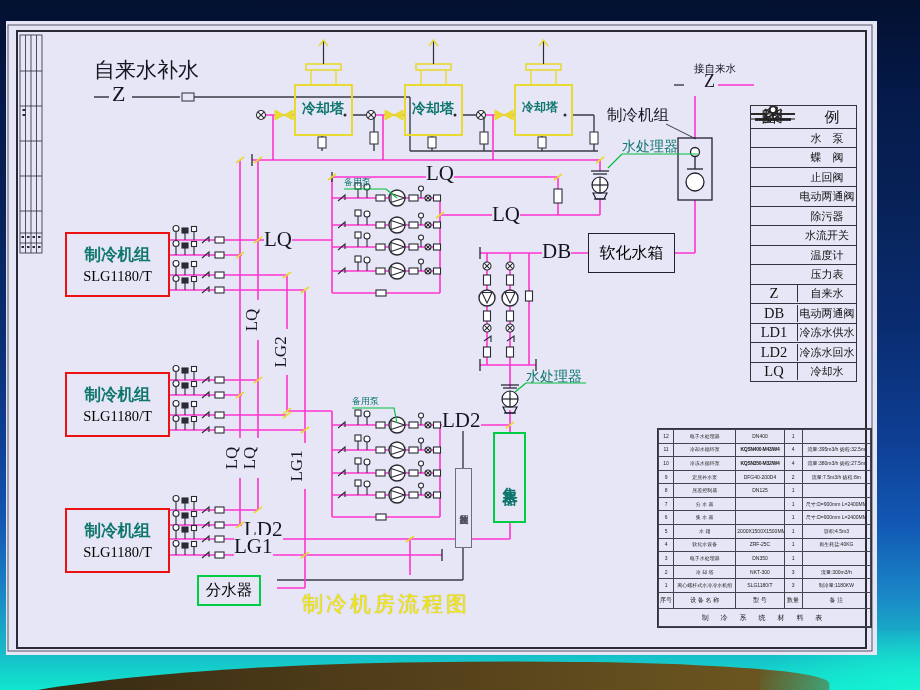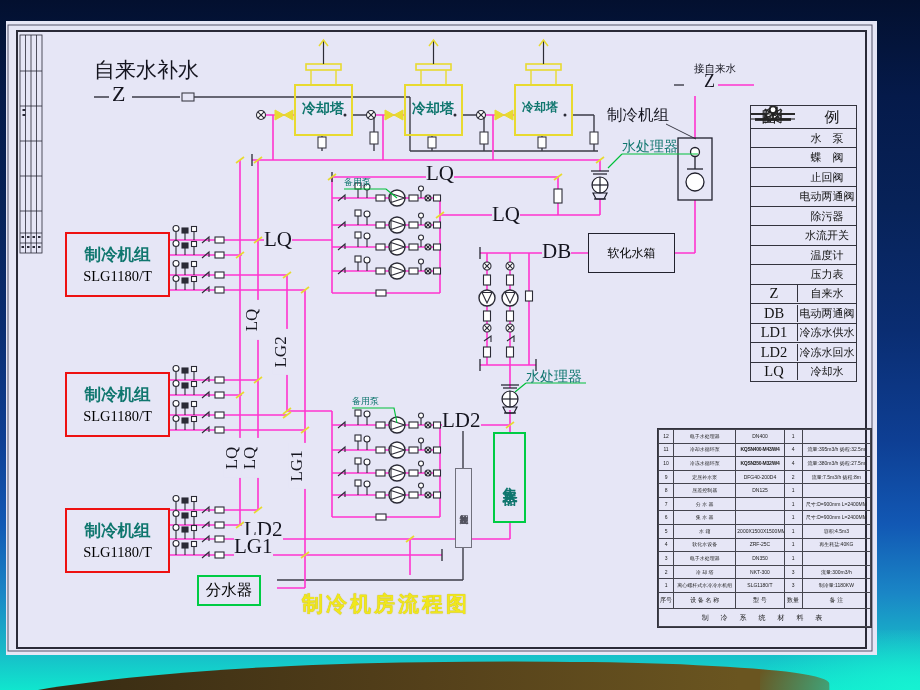--- a/index.html
+++ b/index.html
@@ -323,7 +323,7 @@
   <div class="lab green" style="left:346px;top:376px;font-size:9px">备用泵</div>
   <div class="lab green" style="left:520px;top:348px;font-size:14px">水处理器</div>
 
-  <div class="box tankbox" style="left:582px;top:212px;width:87px;height:40px;font-size:12px">
+  <div class="box tankbox" style="left:582px;top:212px;width:87px;height:40px;font-size:16px">
     <span>软化水箱</span>
   </div>
 

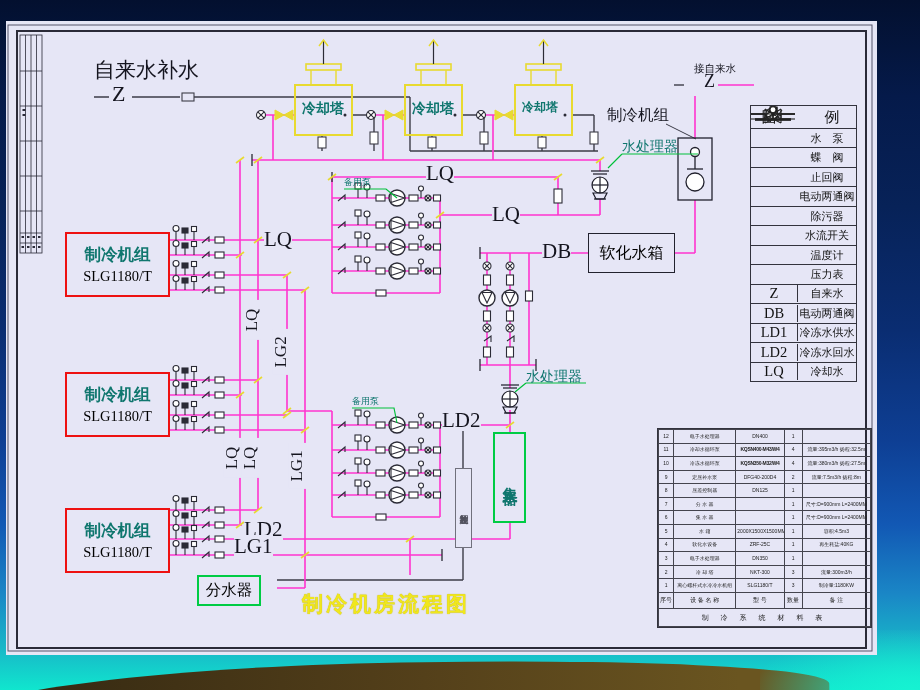--- a/index.html
+++ b/index.html
@@ -350,7 +350,7 @@
     <span>分水器</span>
   </div>
 
-  <div class="lab" style="left:296px;top:572px;font-size:21px;font-weight:bold;letter-spacing:3px;color:#f0e71c;text-shadow:0 0 1px #b8a800">制冷机房流程图</div>
+  <div class="lab" style="left:296px;top:572px;font-size:21px;font-weight:normal;letter-spacing:3px;color:#f0e71c;text-shadow:0 0 1px #b8a800">制冷机房流程图</div>
 
   <div class="legend">
     <div class="lg-title">图　　例</div>

